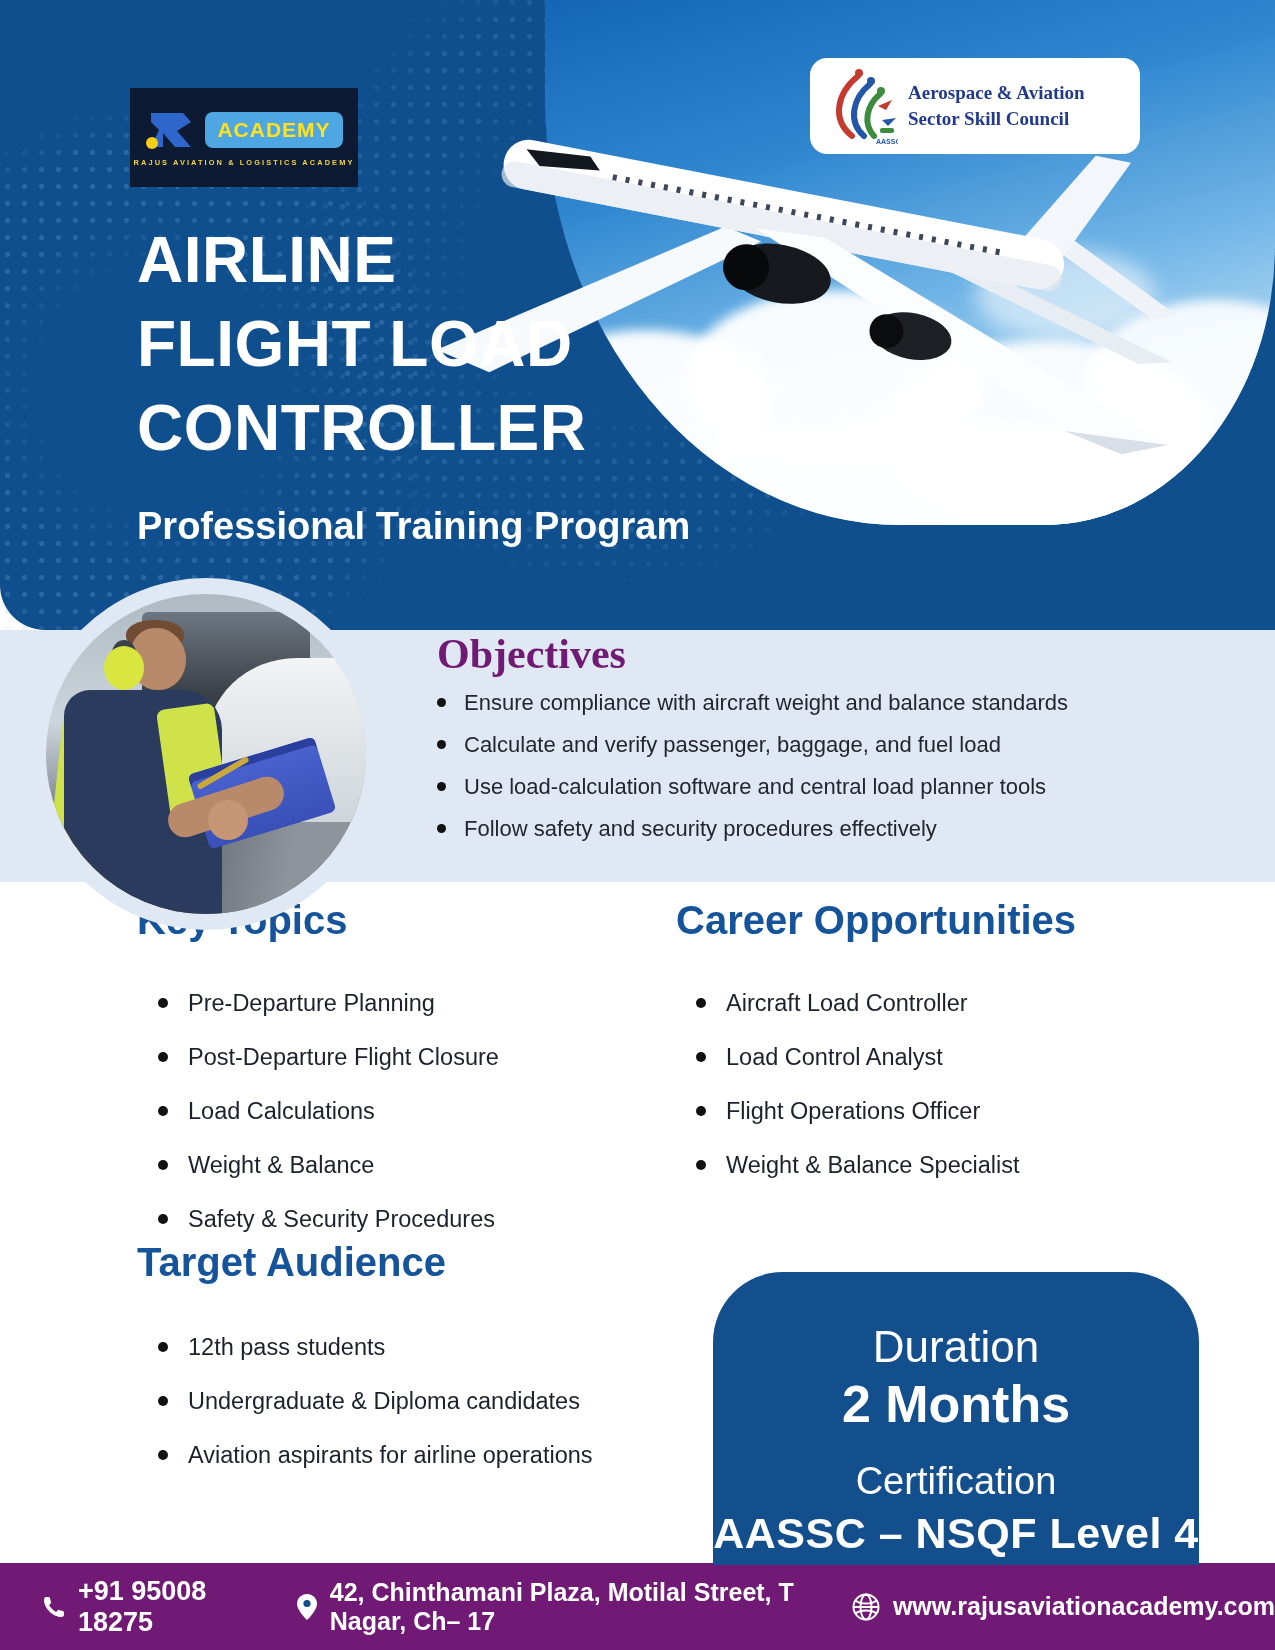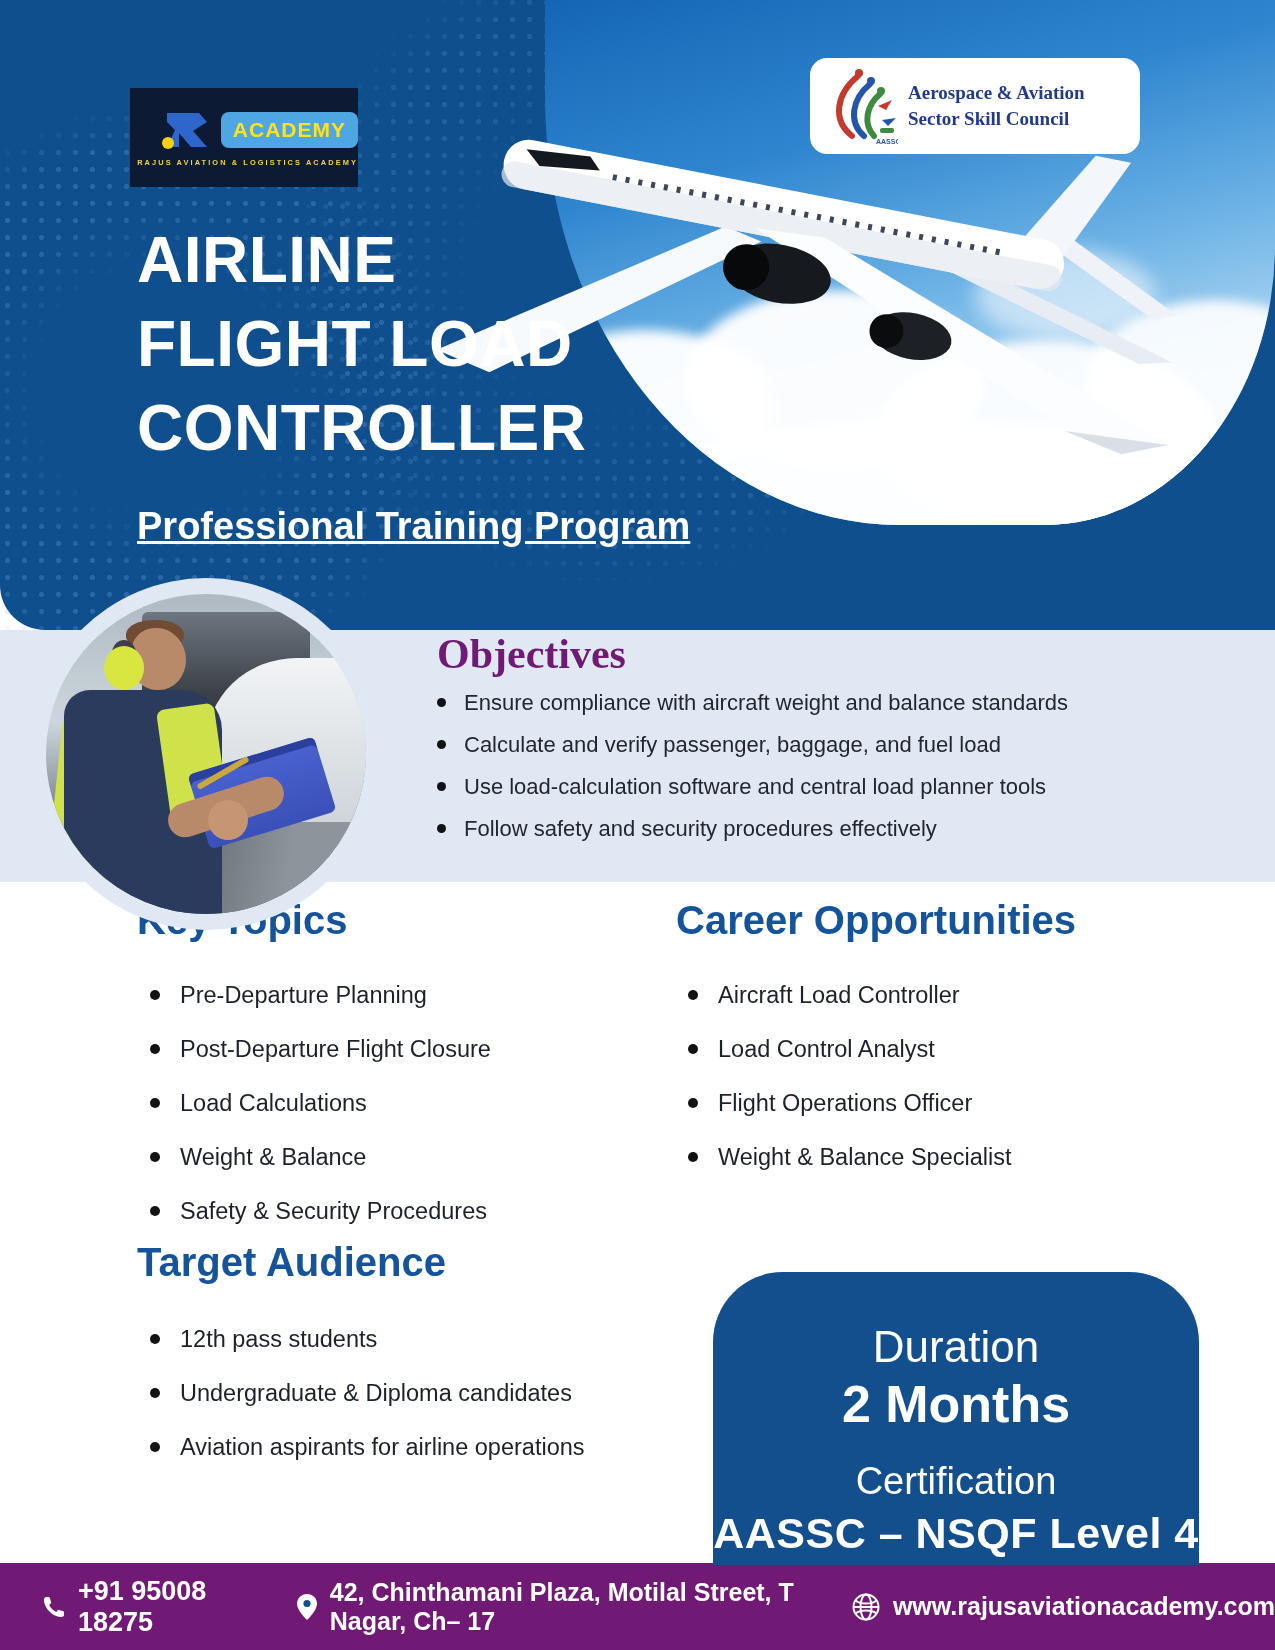--- a/index.html
+++ b/index.html
@@ -33,7 +33,7 @@
 
   
   .academy{position:absolute;left:130px;top:88px;width:228px;height:99px;background:#0c1b33;z-index:5;
-           display:flex;flex-direction:column;align-items:flex-end;justify-content:center;gap:7px;}
+           display:flex;flex-direction:column;align-items:center;justify-content:center;gap:7px;}
   .academy-row{display:flex;align-items:center;gap:8px;}
   .academy-pill{background:#4ea7e2;border-radius:8px;padding:6px 12px;color:#ffe11c;font-weight:bold;
                 font-size:21px;letter-spacing:1px;}

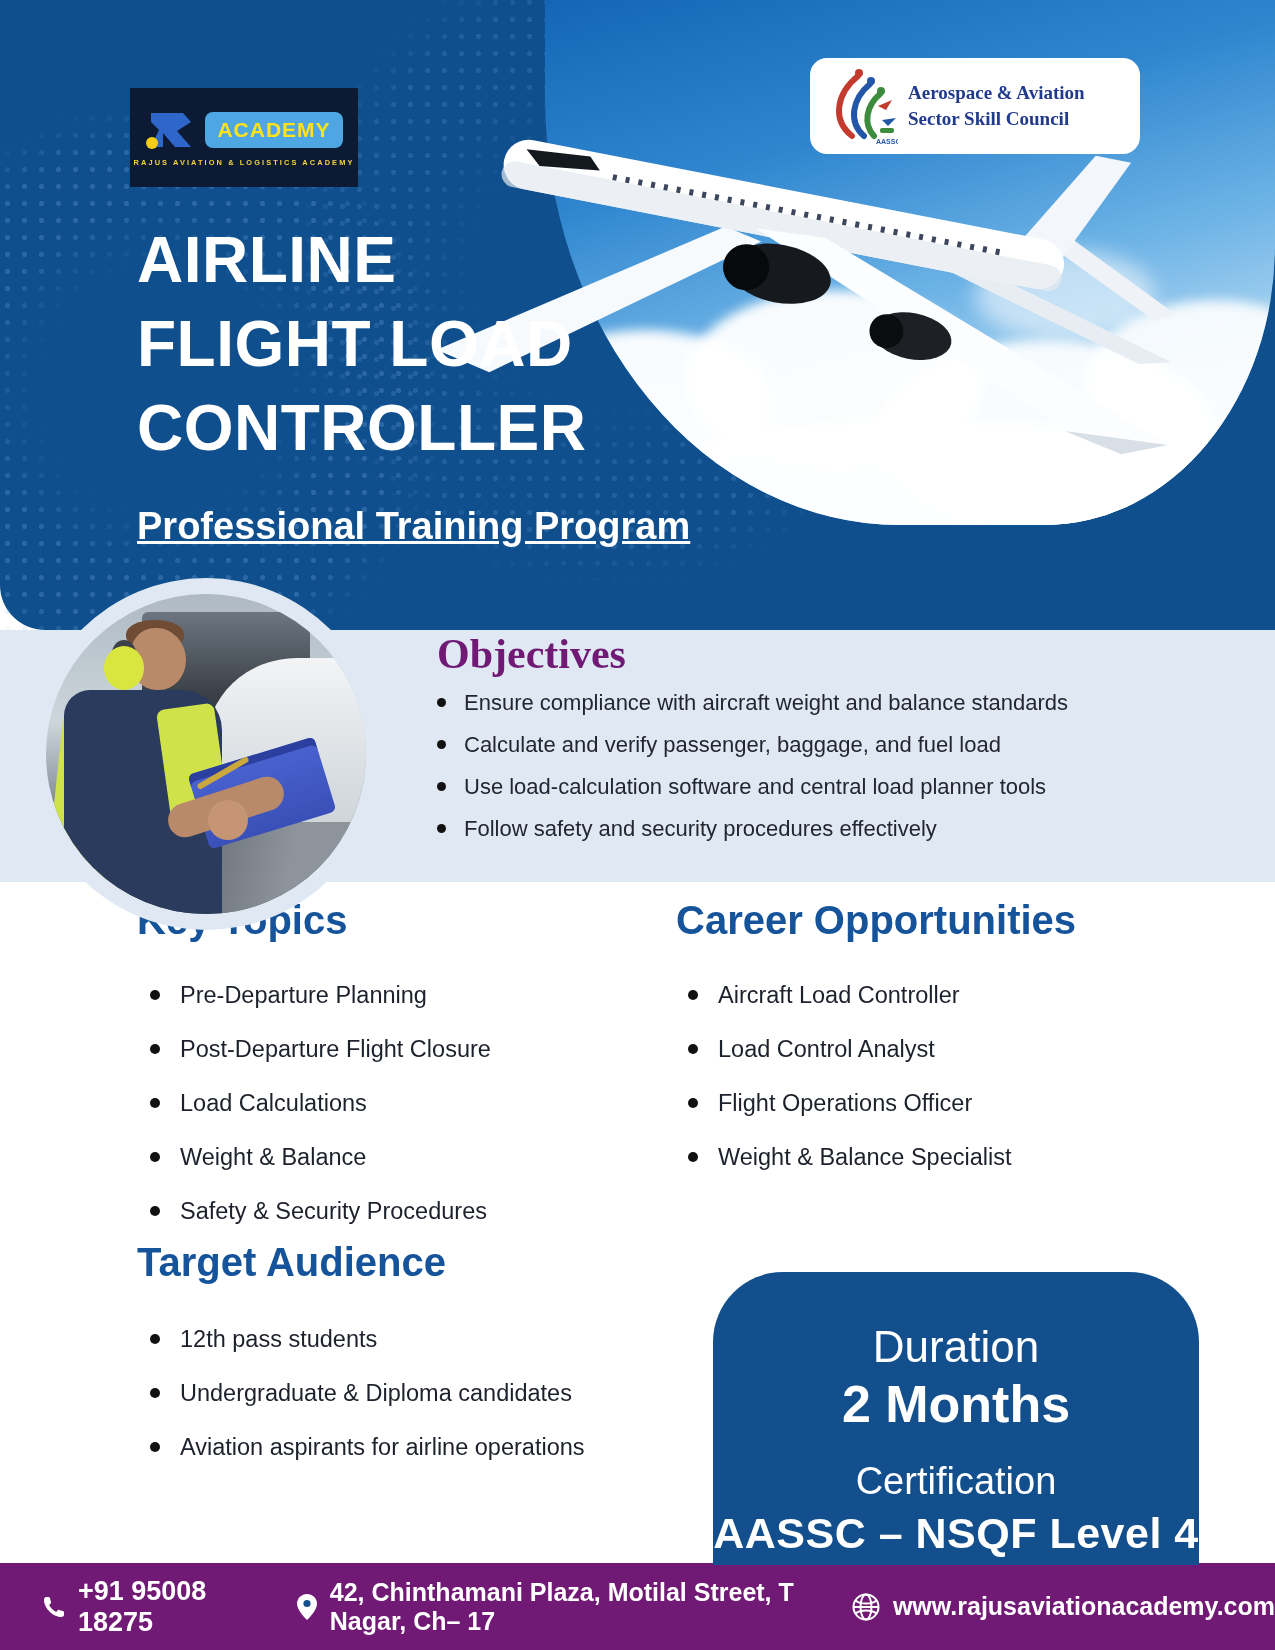--- a/index.html
+++ b/index.html
@@ -42,7 +42,7 @@
   
   .title{position:absolute;left:137px;top:218px;z-index:5;color:#ffffff;font-weight:bold;
          font-size:64px;line-height:84px;letter-spacing:.5px;}
-  .subtitle{position:absolute;left:137px;top:505px;z-index:5;color:#ffffff;font-weight:bold;font-size:38px;text-decoration:underline;}
+  .subtitle{position:absolute;left:137px;top:505px;z-index:5;color:#ffffff;font-weight:bold;font-size:38px;}
 
   
   .band{position:absolute;left:0;top:630px;width:1275px;height:252px;background:#e0e9f3;z-index:2;}

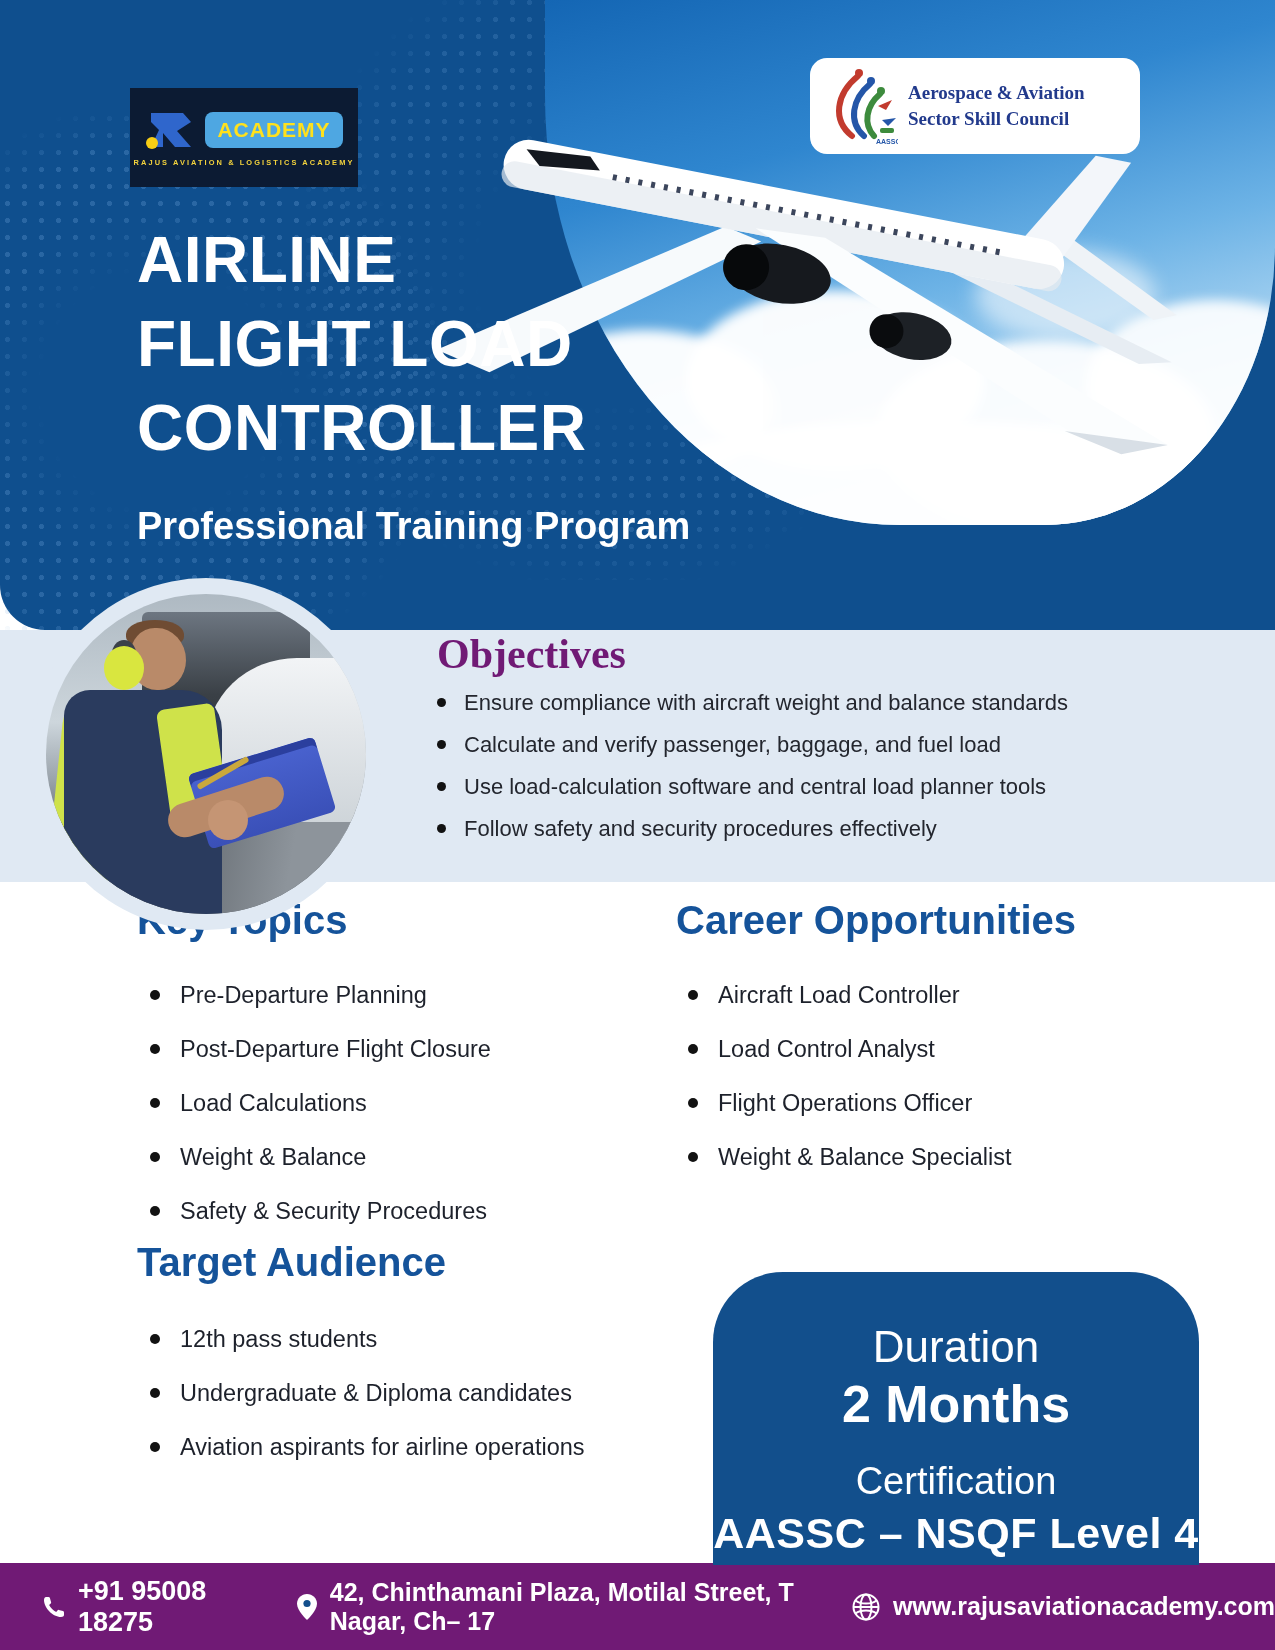--- a/index.html
+++ b/index.html
@@ -75,7 +75,7 @@
   .h-key{left:137px;top:898px;}
   .h-career{left:676px;top:898px;}
   .h-target{left:137px;top:1240px;}
-  .plain-list{position:absolute;z-index:5;list-style:none;margin:0;padding:0;}
+  .plain-list{position:absolute;z-index:5;list-style:none;margin:8px;padding:0;}
   .plain-list li{display:flex;align-items:flex-start;margin-bottom:27px;color:#1d212b;font-size:23.5px;}
   .plain-list .dot{width:10px;height:10px;border-radius:50%;background:#121212;margin:8px 20px 0 0;flex:none;}
   .l-key{left:150px;top:982px;}

